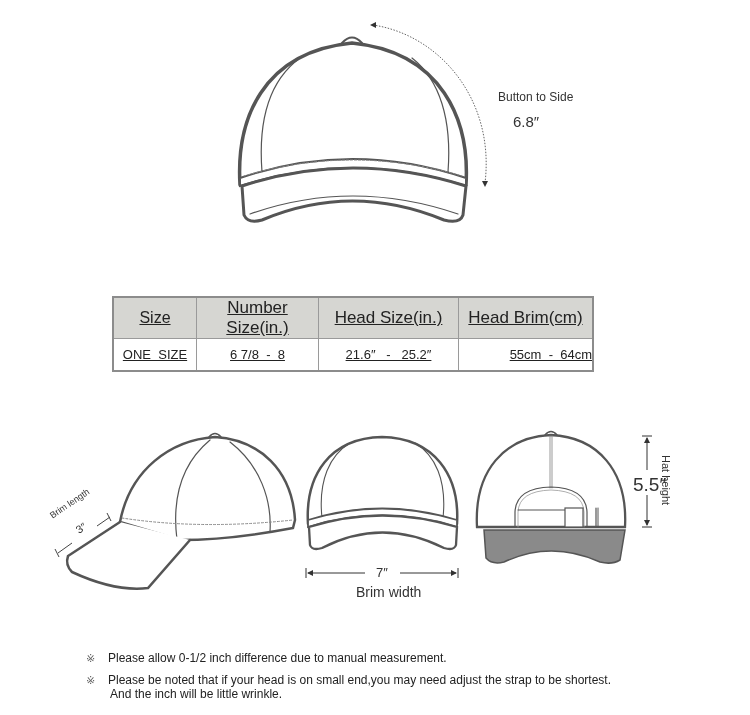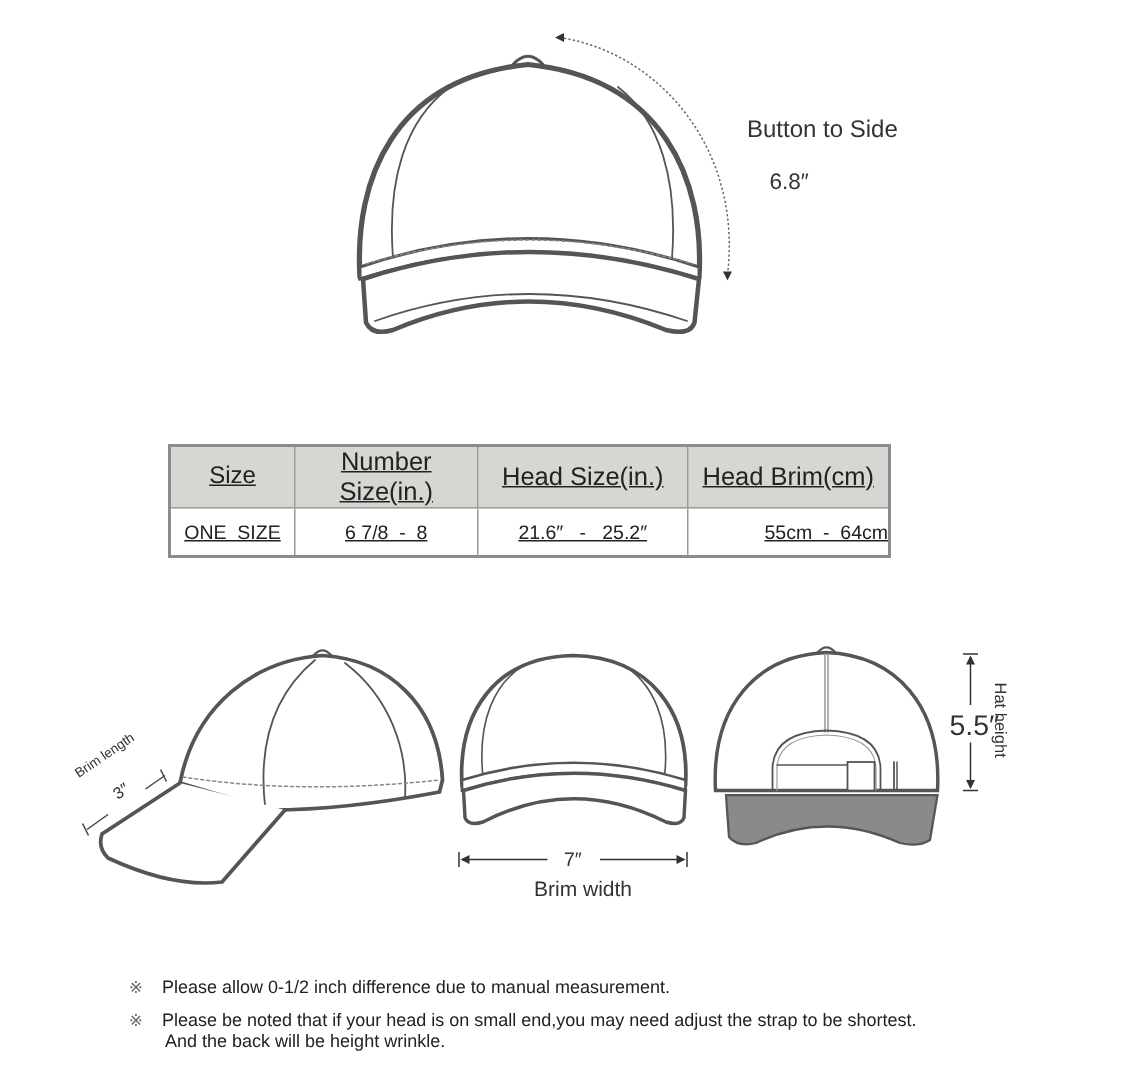--- a/index.html
+++ b/index.html
@@ -98,7 +98,7 @@
   </g>
 </svg>
 
-<div class="abs label" style="left:498px; top:78px; font-size:16px;">Button to Side</div>
+<div class="abs label" style="left:498px; top:90px; font-size:12px;">Button to Side</div>
 <div class="abs label" style="left:513px; top:97px; font-size:15px;margin-top:16px;">6.8″</div>
 
 <table class="size-table">

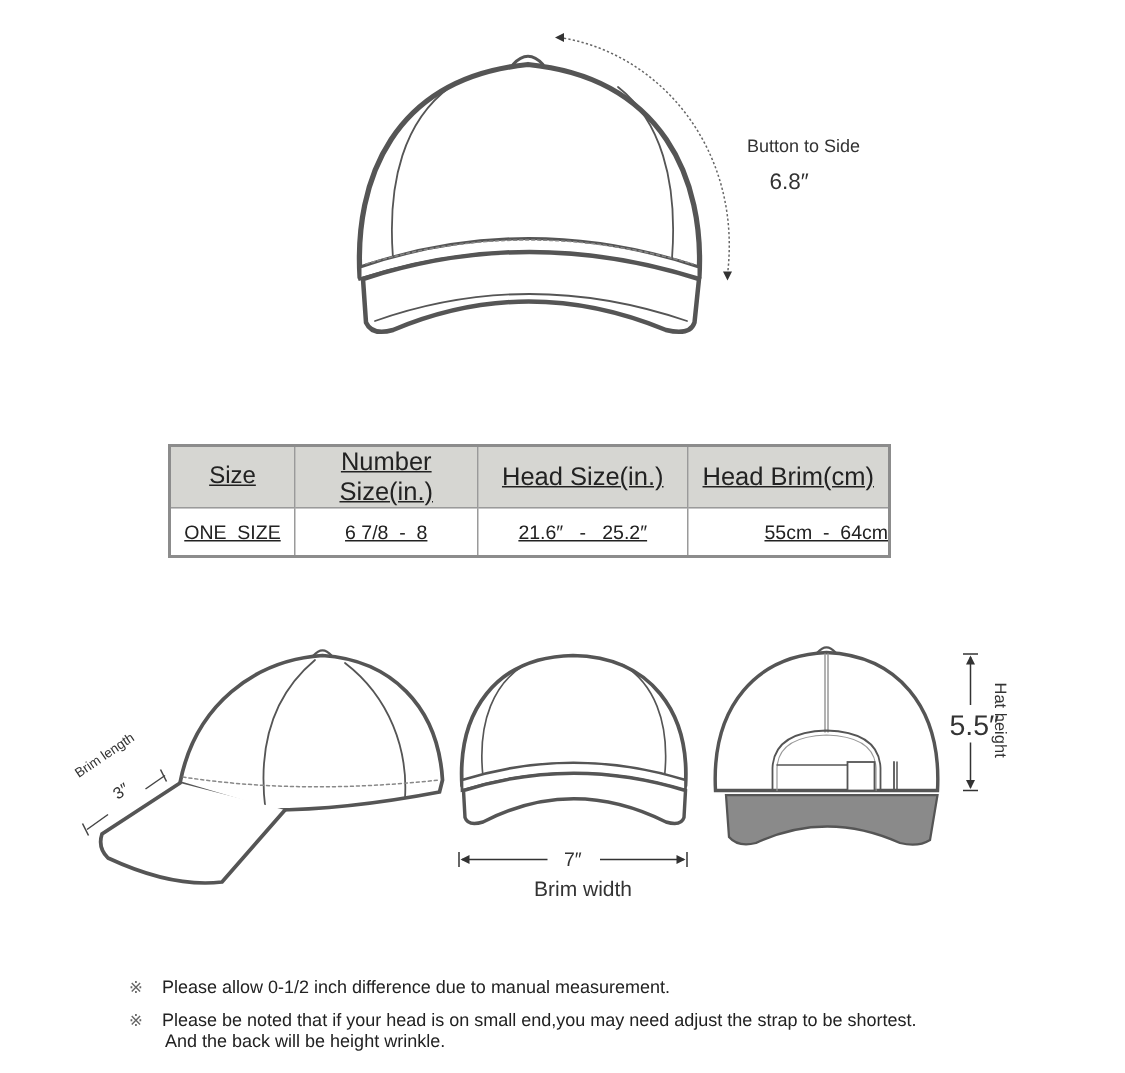--- a/index.html
+++ b/index.html
@@ -136,7 +136,7 @@
   <span class="mark">※</span><span>Please be noted that if your head is on small end,you may need adjust the strap to be shortest.</span>
 </div>
 <div class="note" style="top:687px; left:110px;">
-  <span>And the back will be height wrinkle.</span>
+  <span>And the inch will be little wrinkle.</span>
 </div>
 
 </body></html>

